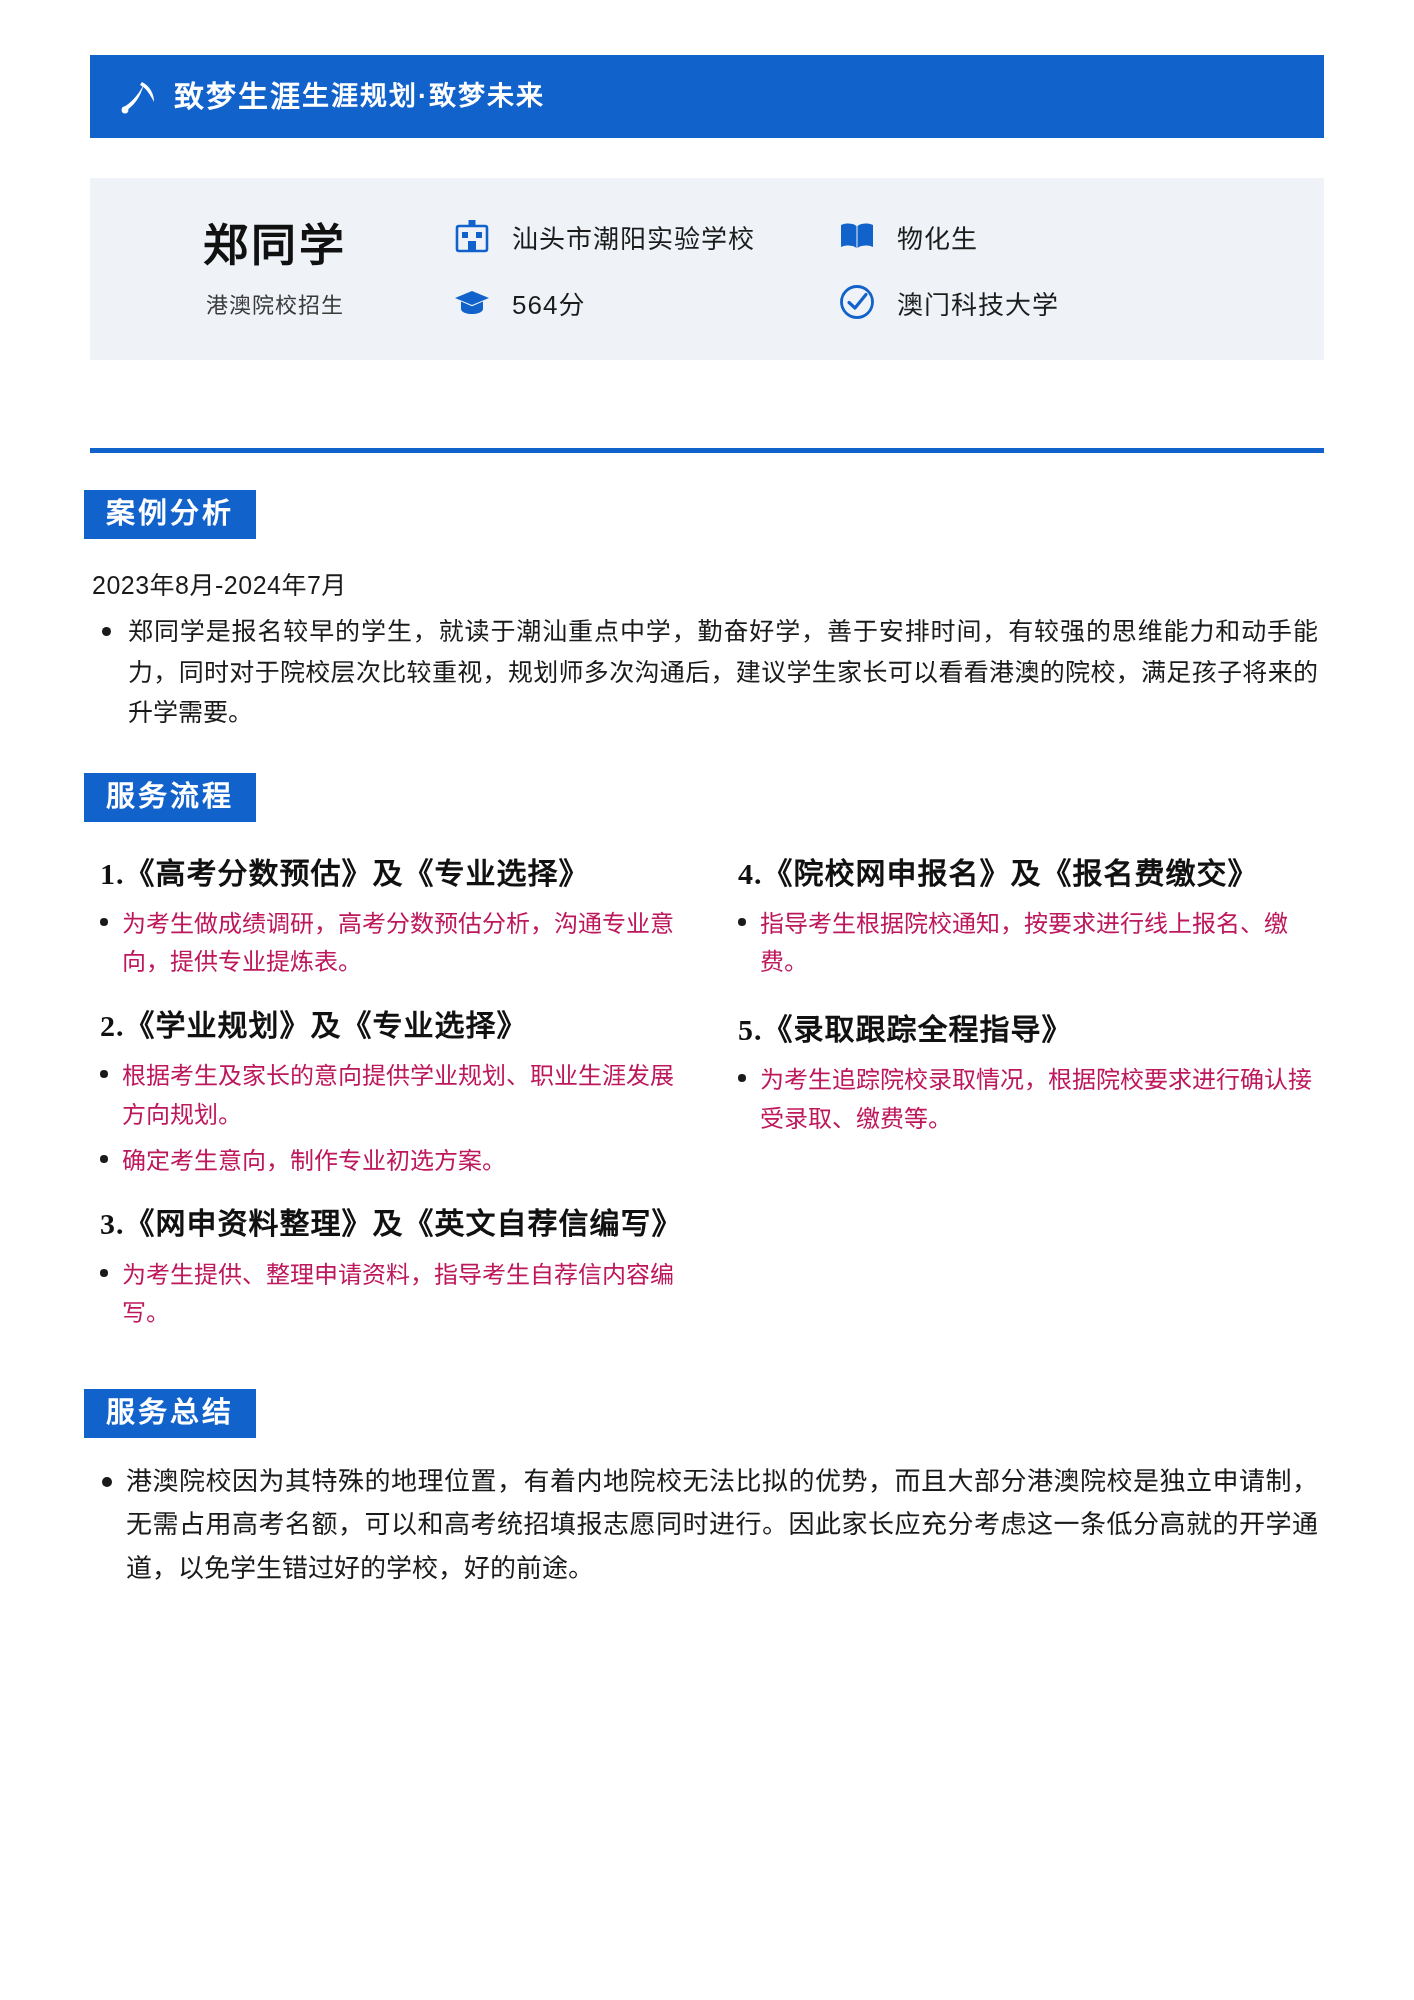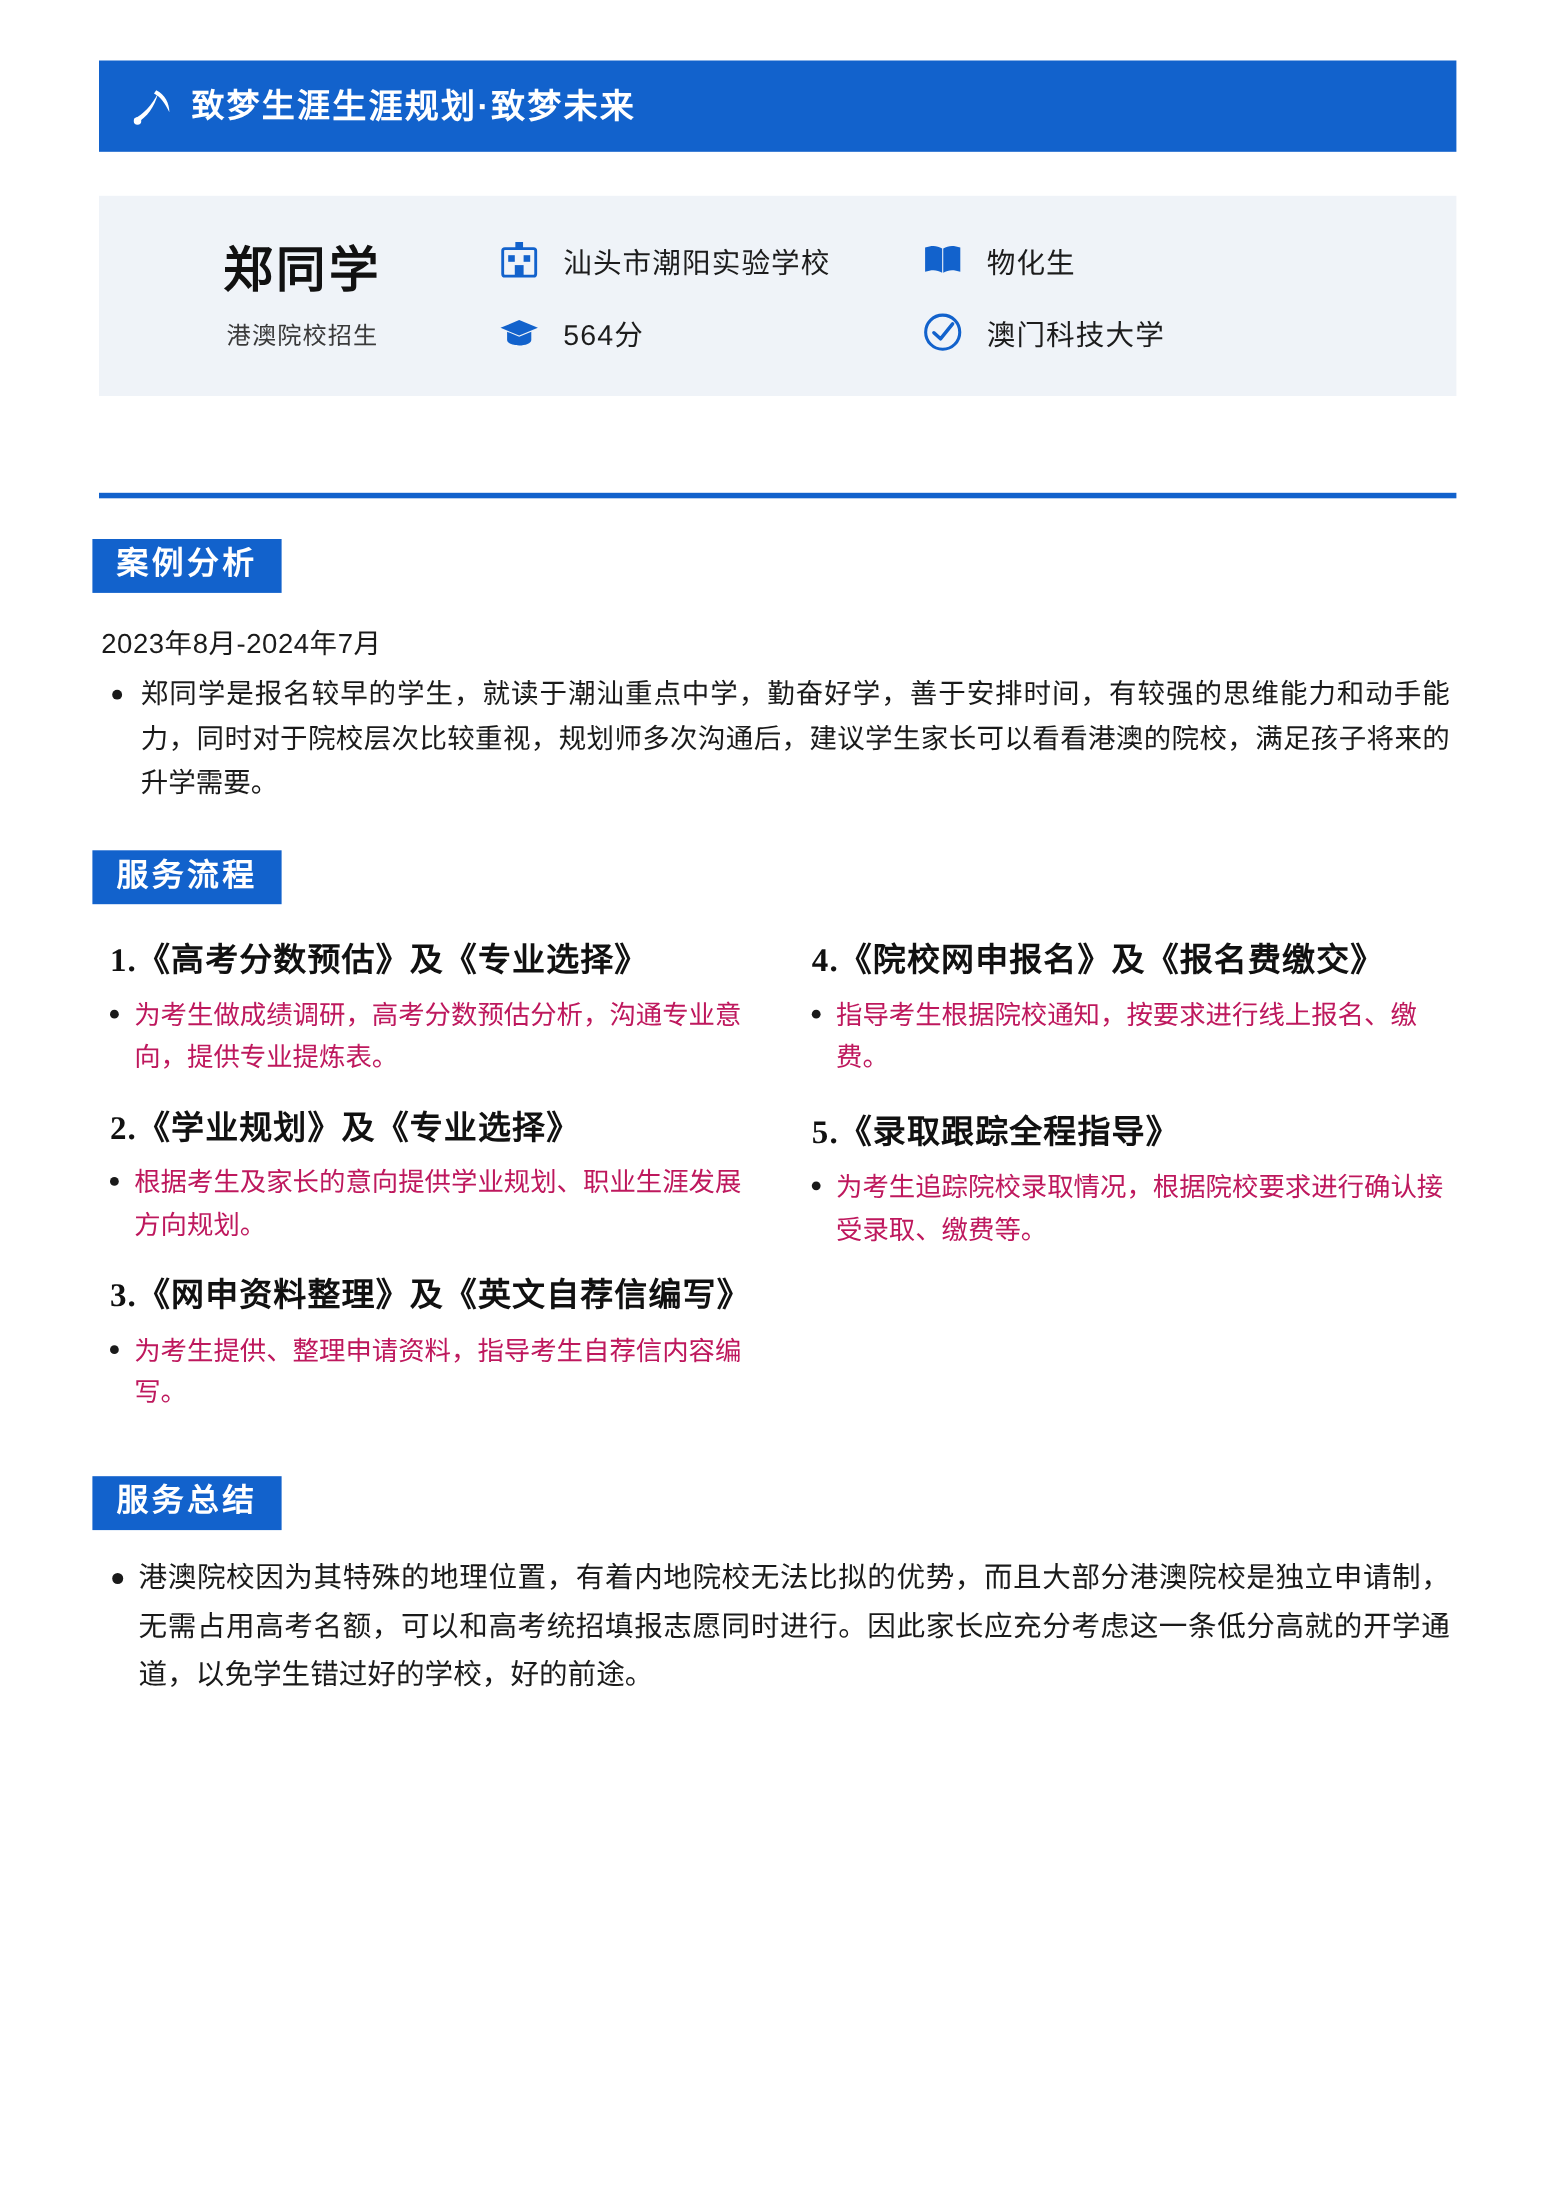--- a/index.html
+++ b/index.html
@@ -56,7 +56,7 @@
   }
   .header-slogan {
     color: #ffffff;
-    font-size: 31px;
+    font-size: 27px;
     font-weight: bold;
     letter-spacing: 2px;
     line-height: 1;

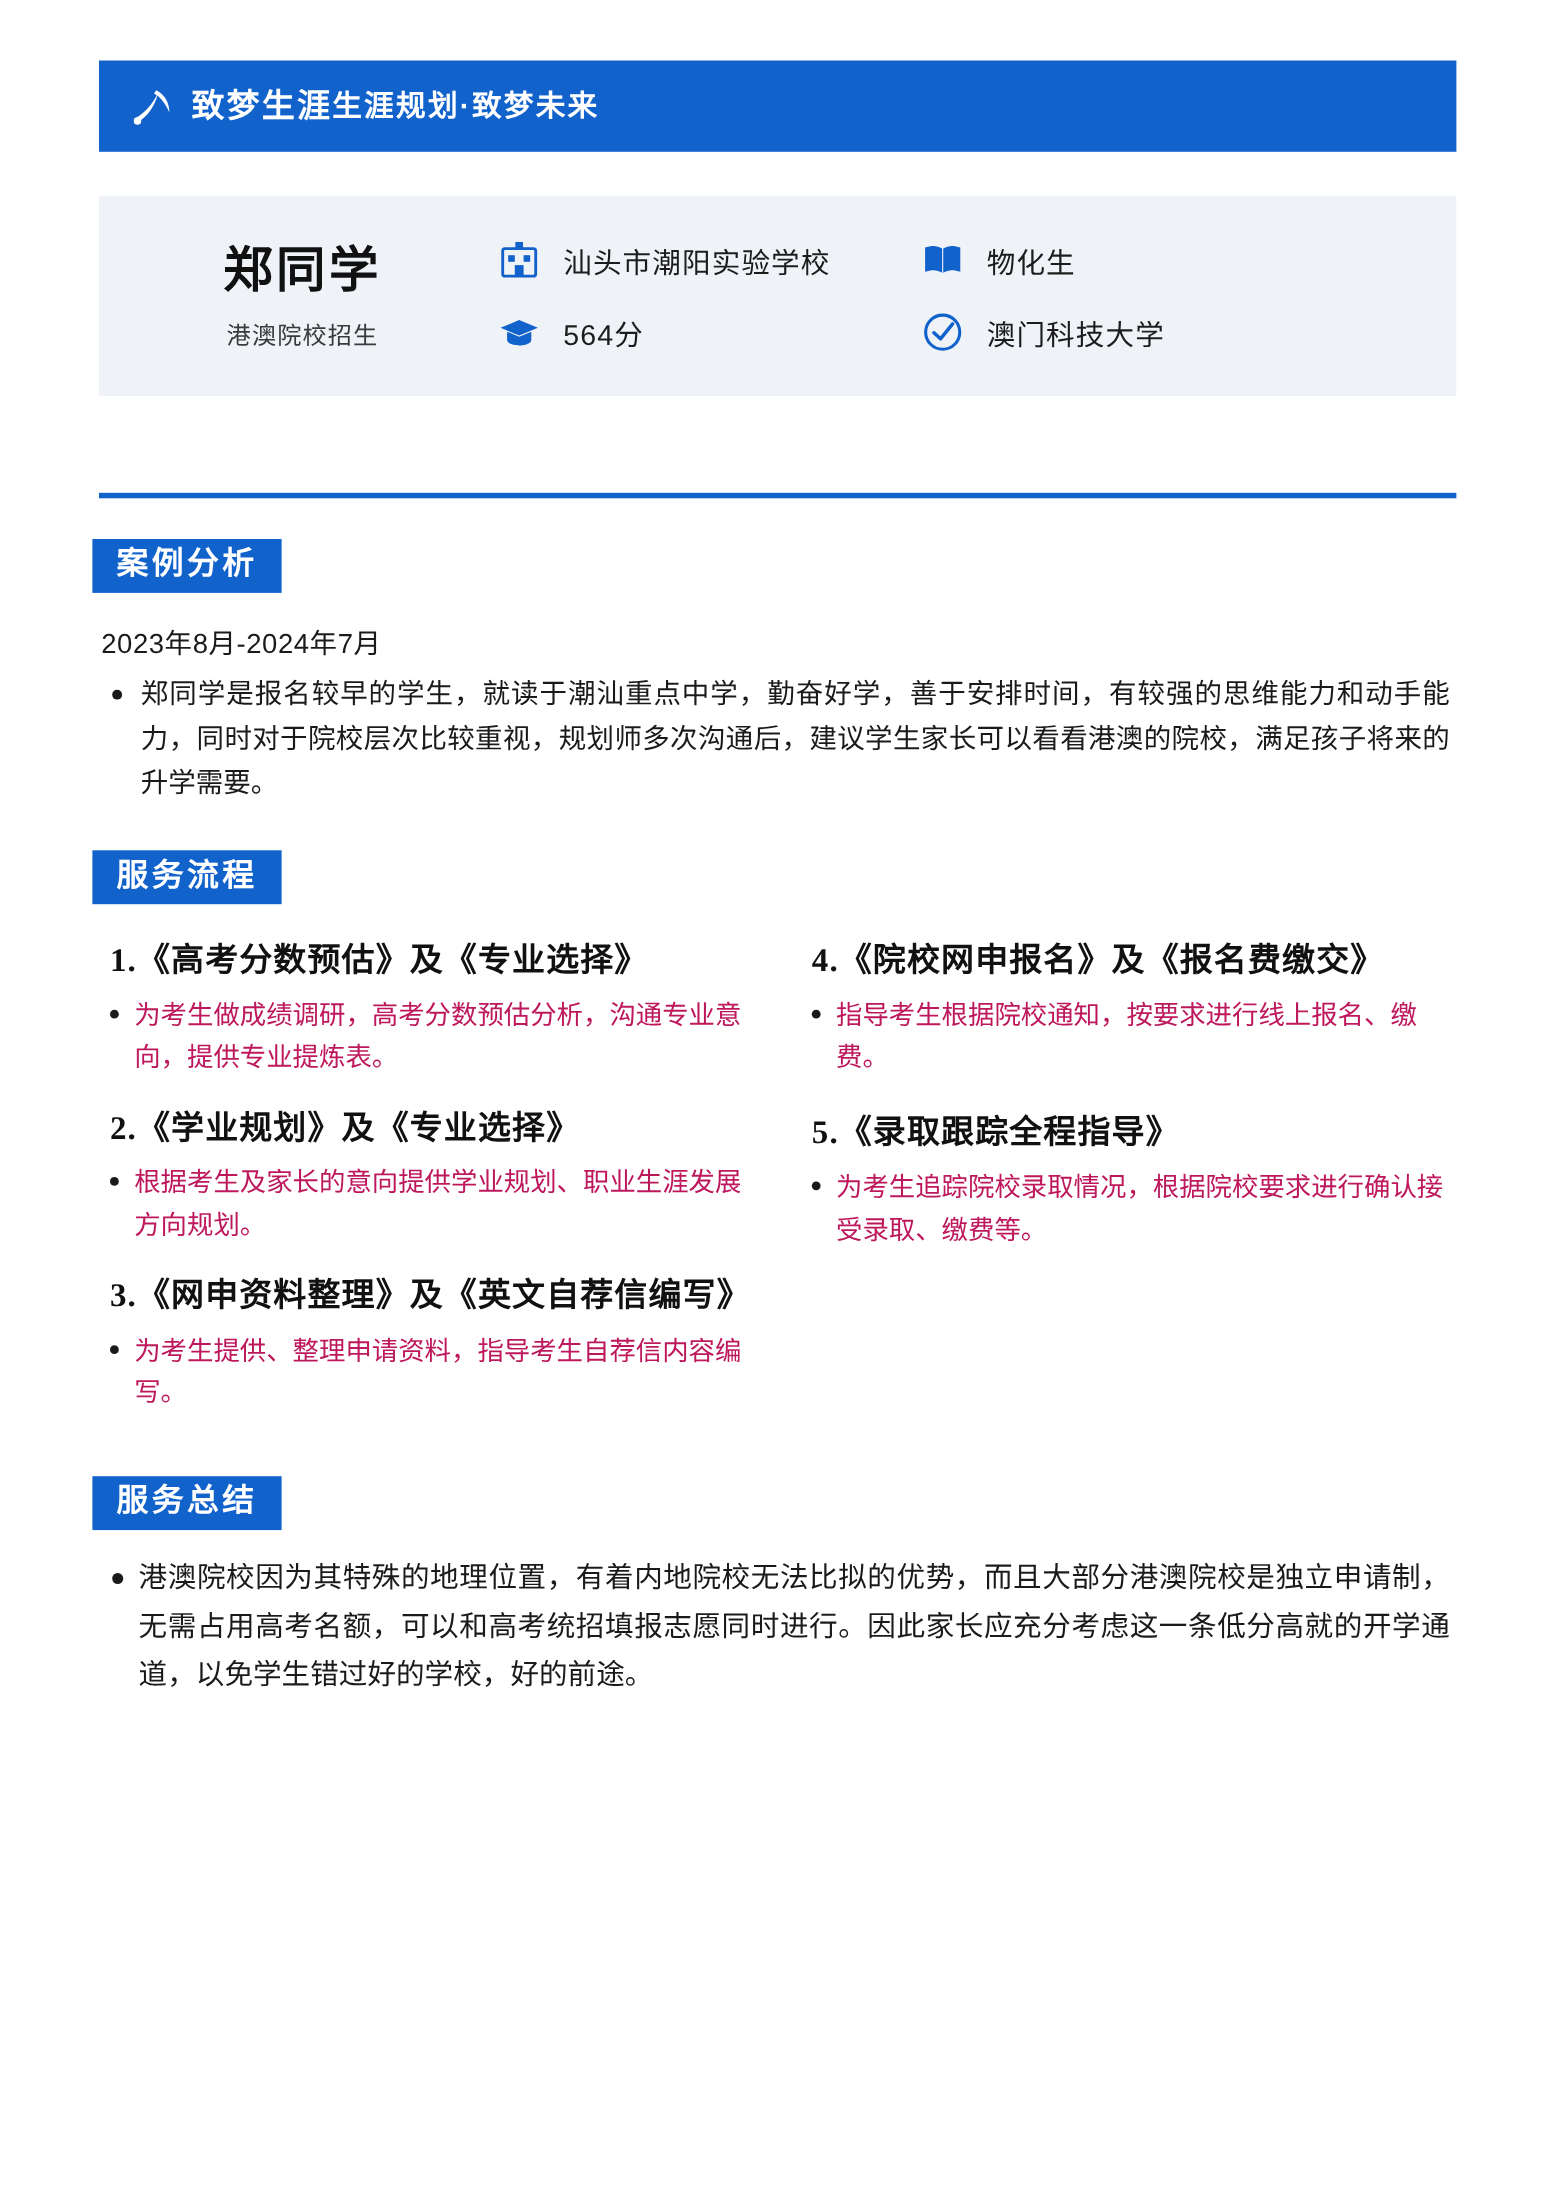--- a/index.html
+++ b/index.html
@@ -353,6 +353,7 @@
             <div class="step-title">2.《学业规划》及《专业选择》</div>
             <ul class="bullets-sm">
               <li>根据考生及家长的意向提供学业规划、职业生涯发展方向规划。</li>
+              <li>确定考生意向，制作专业初选方案。</li>
             </ul>
           </div>
 

